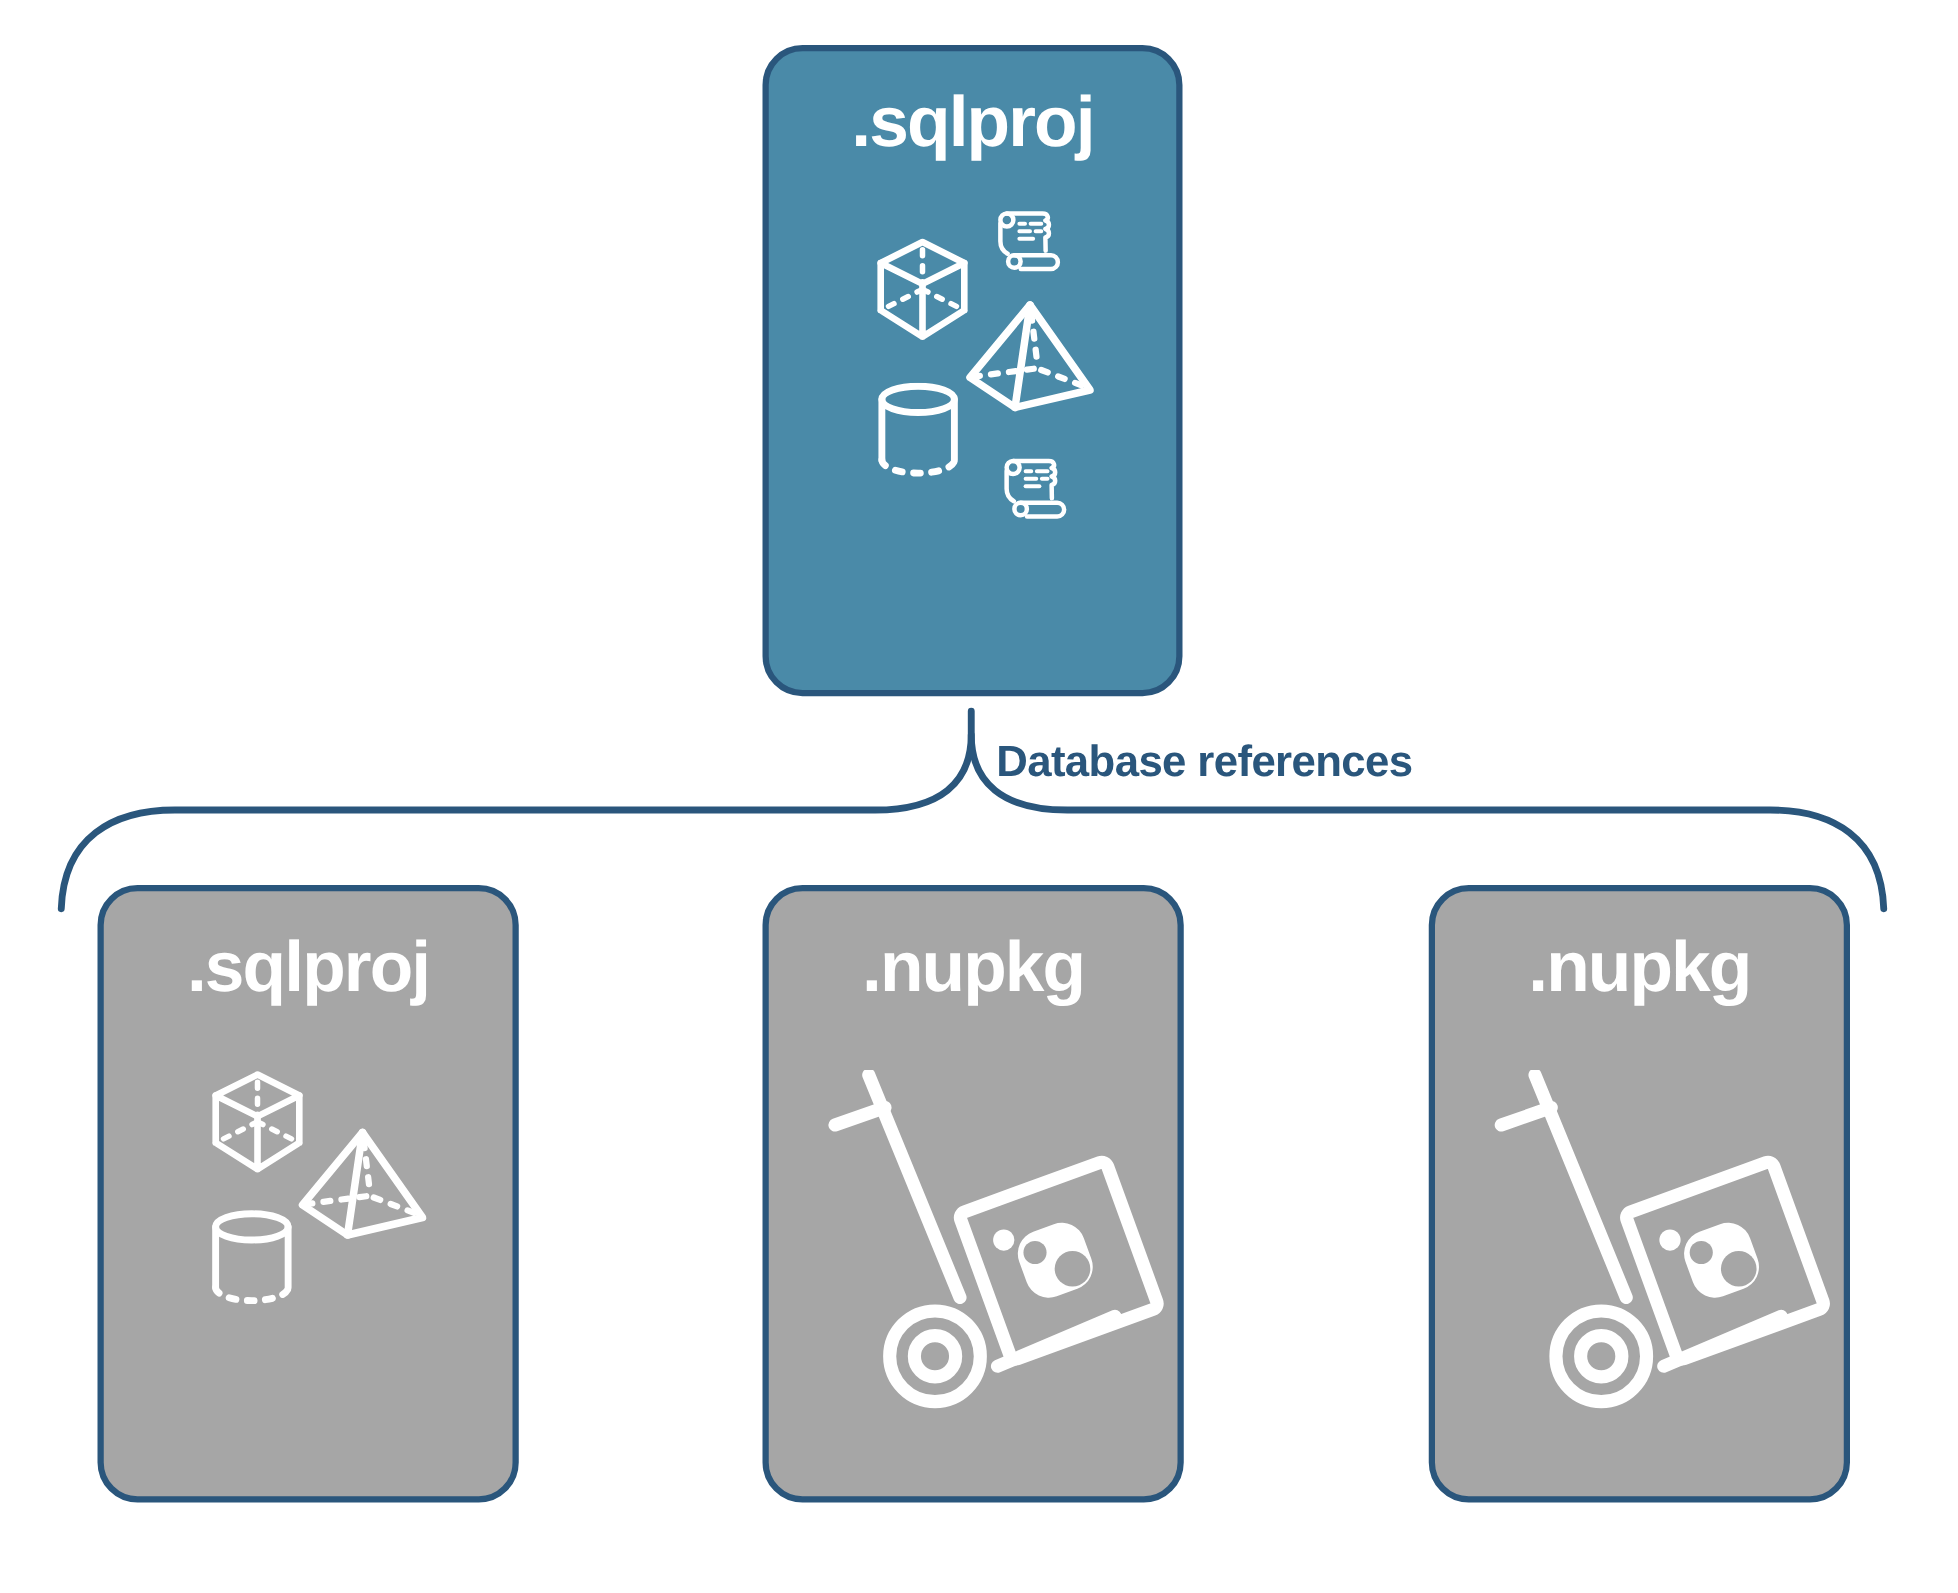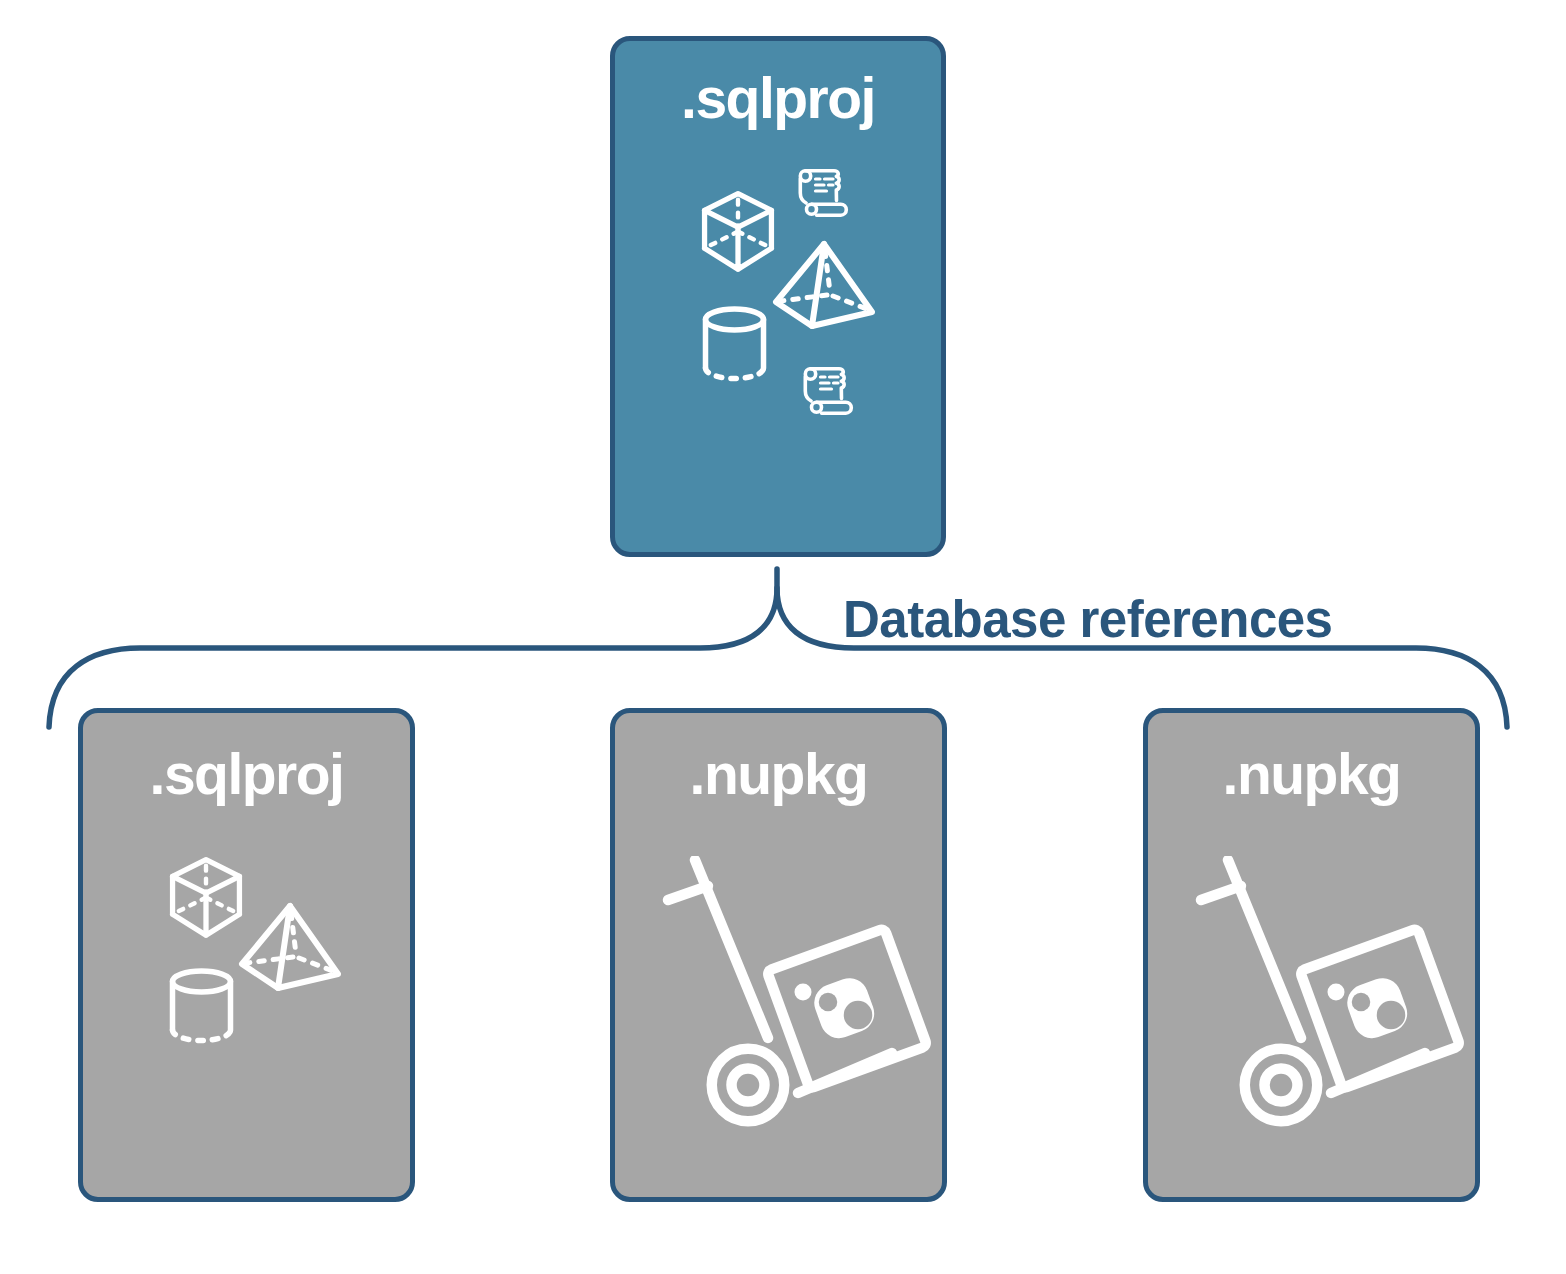--- a/index.html
+++ b/index.html
@@ -5,7 +5,7 @@
   html,body{margin:0;padding:0;background:#fff;}
   .canvas{position:relative;width:1566px;height:1274px;background:#fff;overflow:hidden;
           font-family:"Liberation Sans",sans-serif;}
-  .card{position:absolute;border:5px solid var(--line,#2a567c);border-radius:20px;box-sizing:border-box;}
+  .card{position:absolute;border:5px solid var(--line,#2a567c);border-radius:32px;box-sizing:border-box;}
   .parent-card{left:610px;top:36px;width:336px;height:521px;background:var(--parent-fill,#4a8aa8);}
   .child-card{top:708px;width:337px;height:494px;background:var(--child-fill,#a6a6a6);}
   .c1{left:78px}.c2{left:610px}.c3{left:1143px}

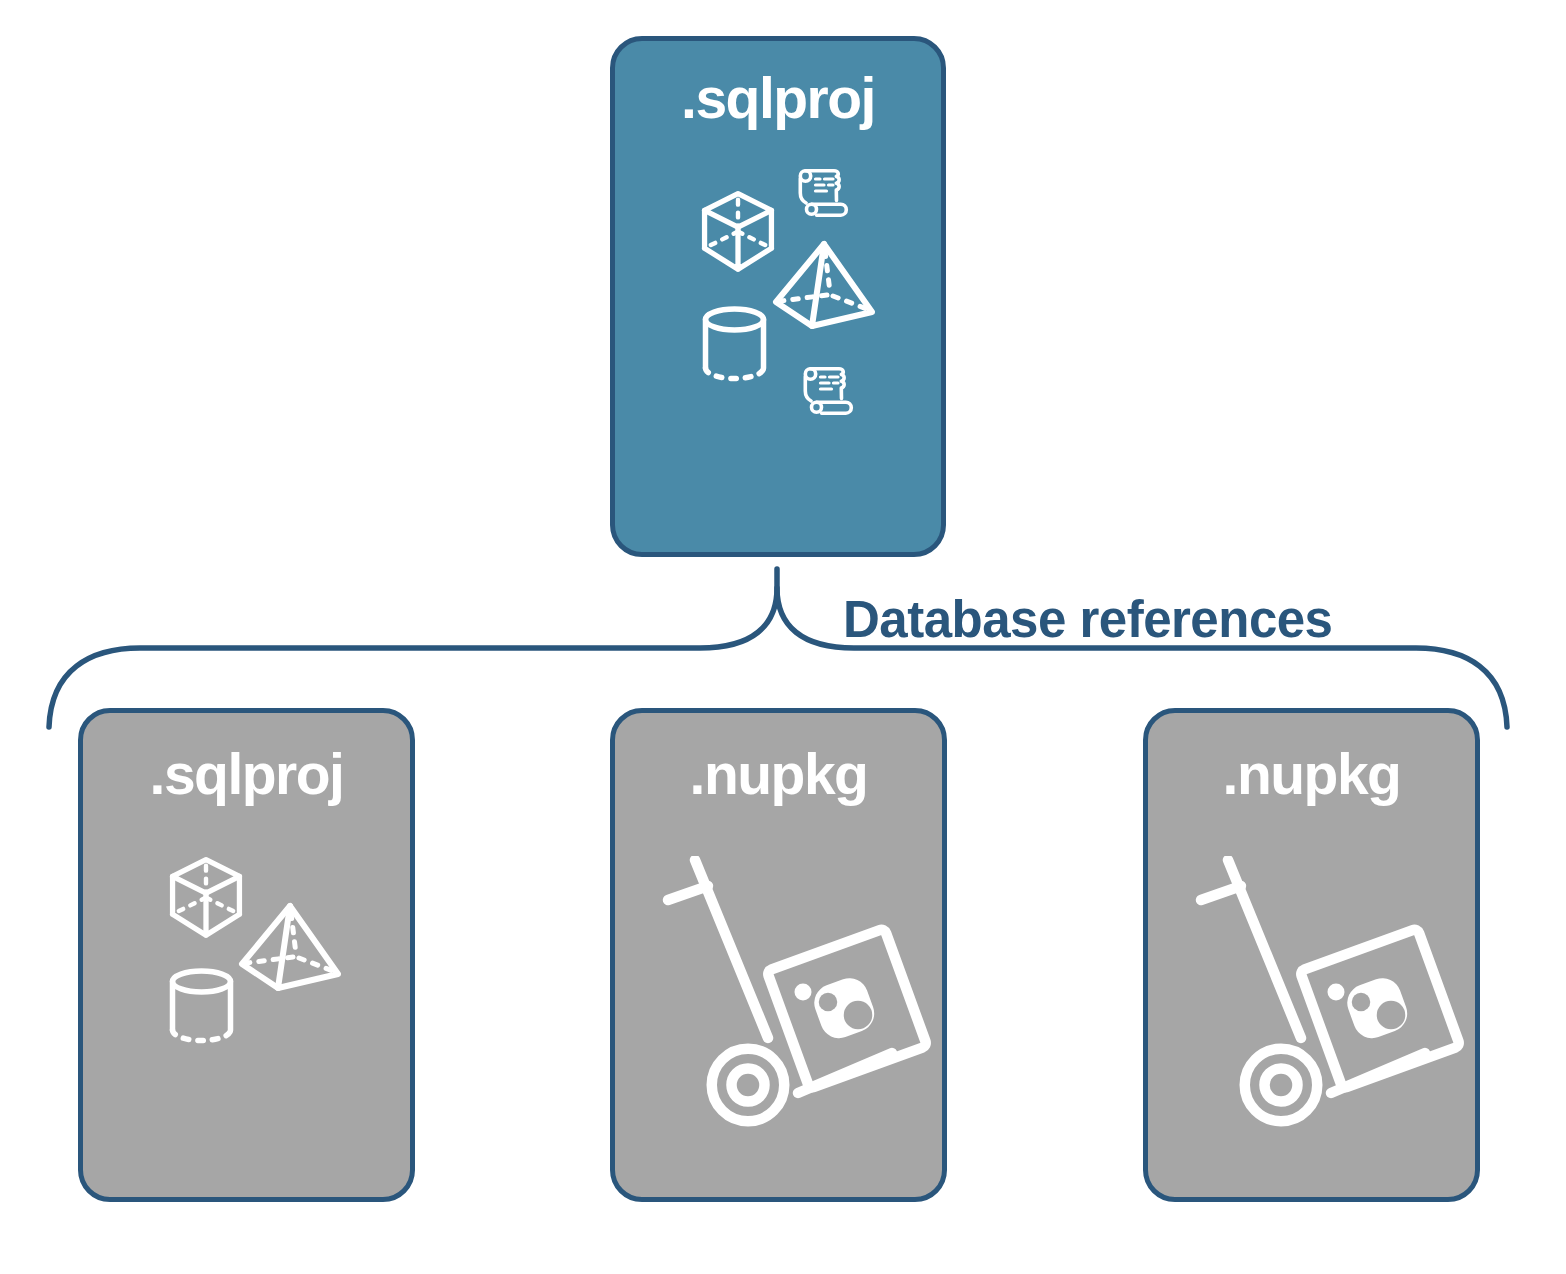--- a/index.html
+++ b/index.html
@@ -16,7 +16,7 @@
   .icon{position:absolute;}
   .brace{position:absolute;left:0;top:0;width:1566px;height:1274px;pointer-events:none;}
   .brace path{fill:none;stroke:var(--line,#2a567c);stroke-width:5.5;stroke-linecap:round;}
-  .conn-label{position:absolute;left:843px;top:590px;font-size:51px;font-weight:700;
+  .conn-label{position:absolute;left:797px;top:590px;font-size:35px;font-weight:700;
               letter-spacing:-0.5px;color:var(--line,#2a567c);white-space:nowrap;}
   .wire{fill:none;stroke:#fff;stroke-linecap:round;stroke-linejoin:round;}
   .hole{fill:var(--child-fill,#a6a6a6);}

